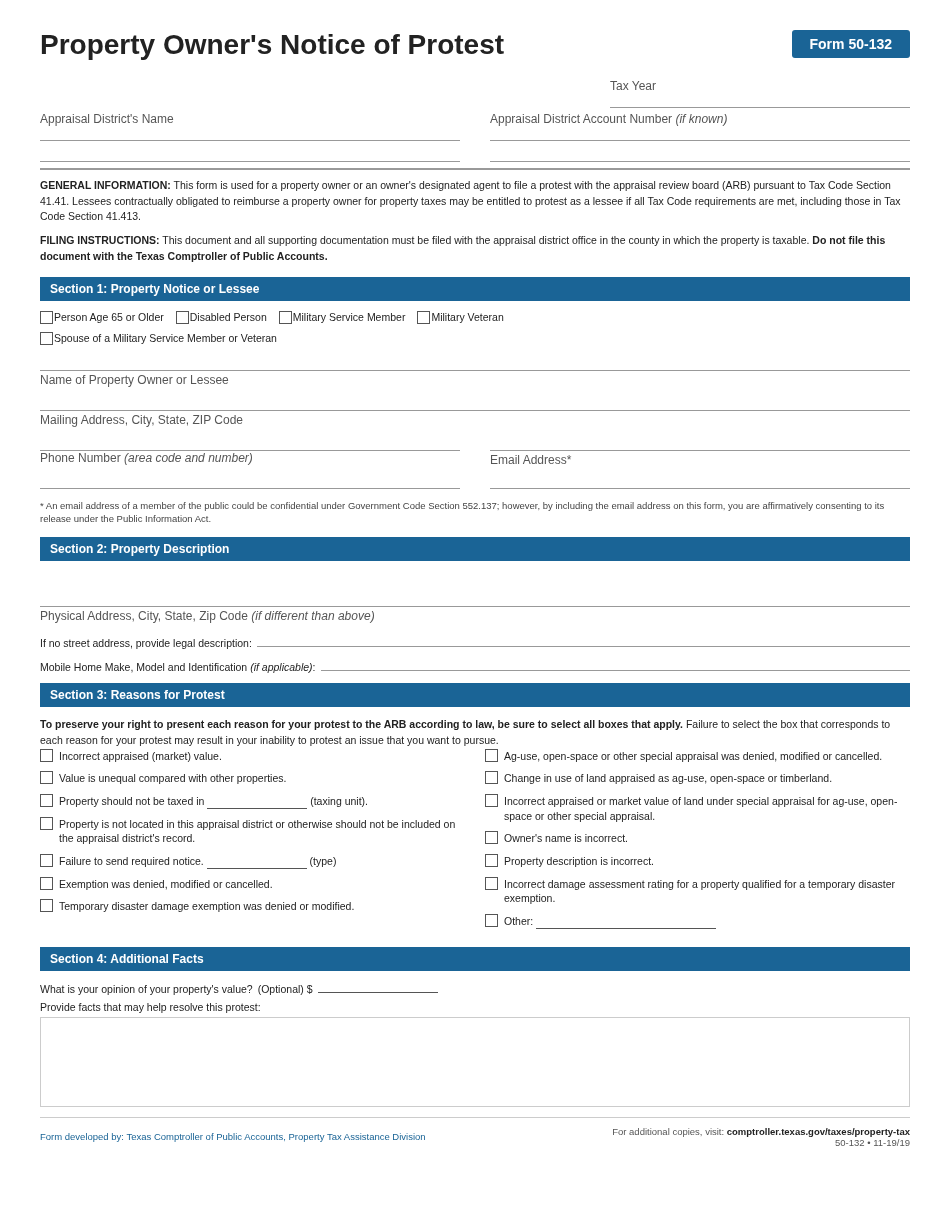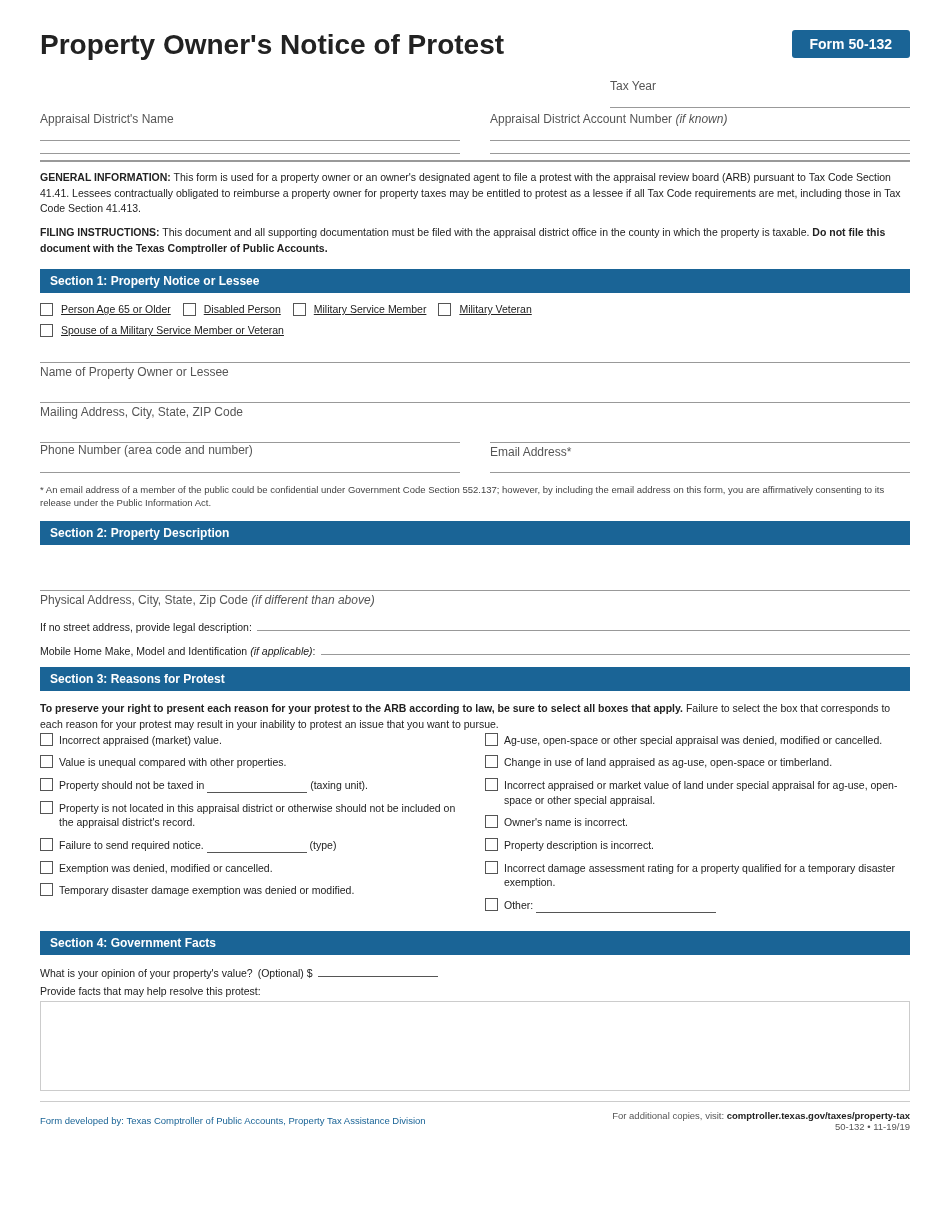--- a/index.html
+++ b/index.html
@@ -46,7 +46,7 @@
     .field-half {
       flex: 1;
       border-bottom: 1px solid #999;
-      padding-bottom: 12px;
+      padding-bottom: 20px;
     }
     .general-info {
       font-size: 10.5px;

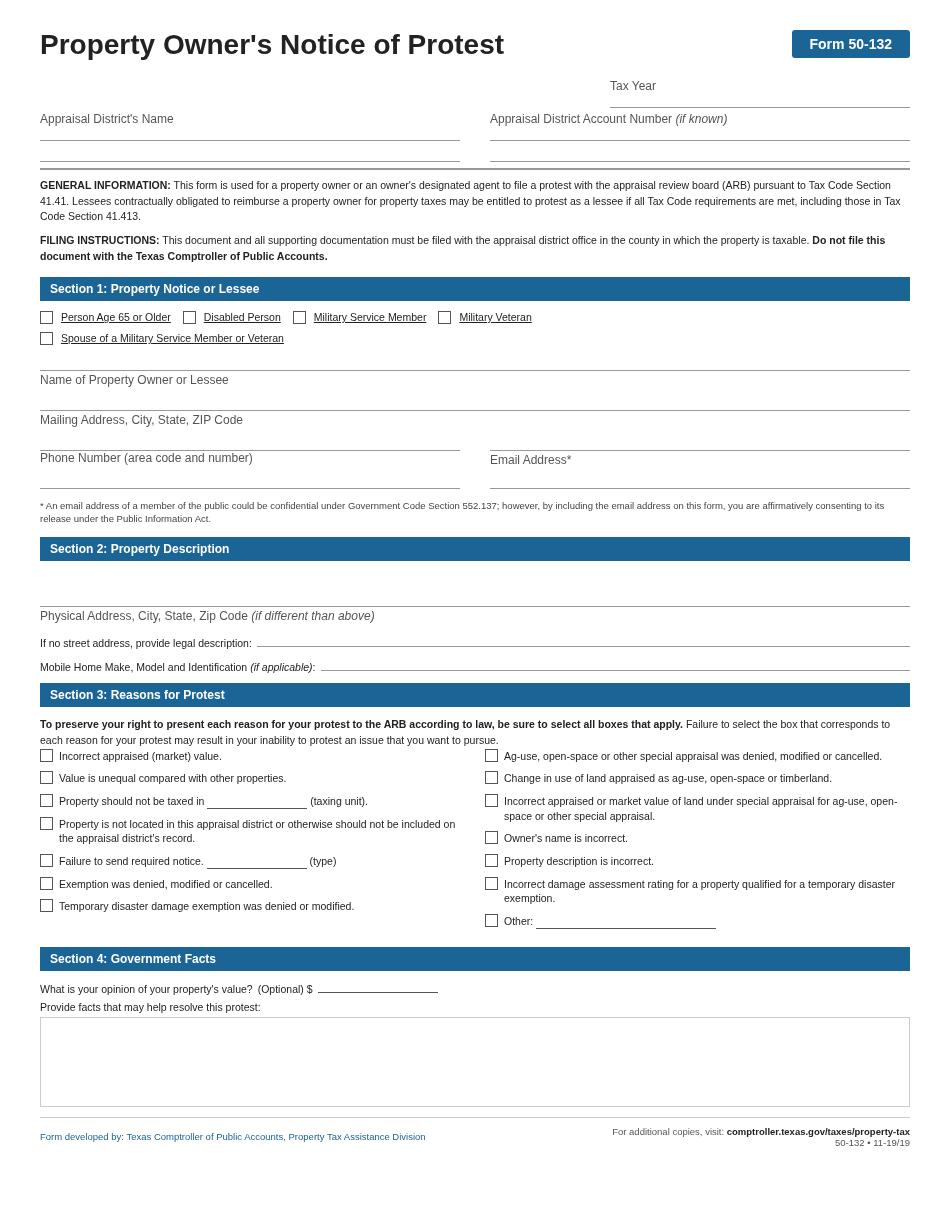--- a/index.html
+++ b/index.html
@@ -79,8 +79,7 @@
     .checkbox-item {
       display: flex;
       align-items: center;
-      gap: 8px;
-      text-decoration: underline;
+      gap: 1px;
     }
     .checkbox-box {
       width: 13px;

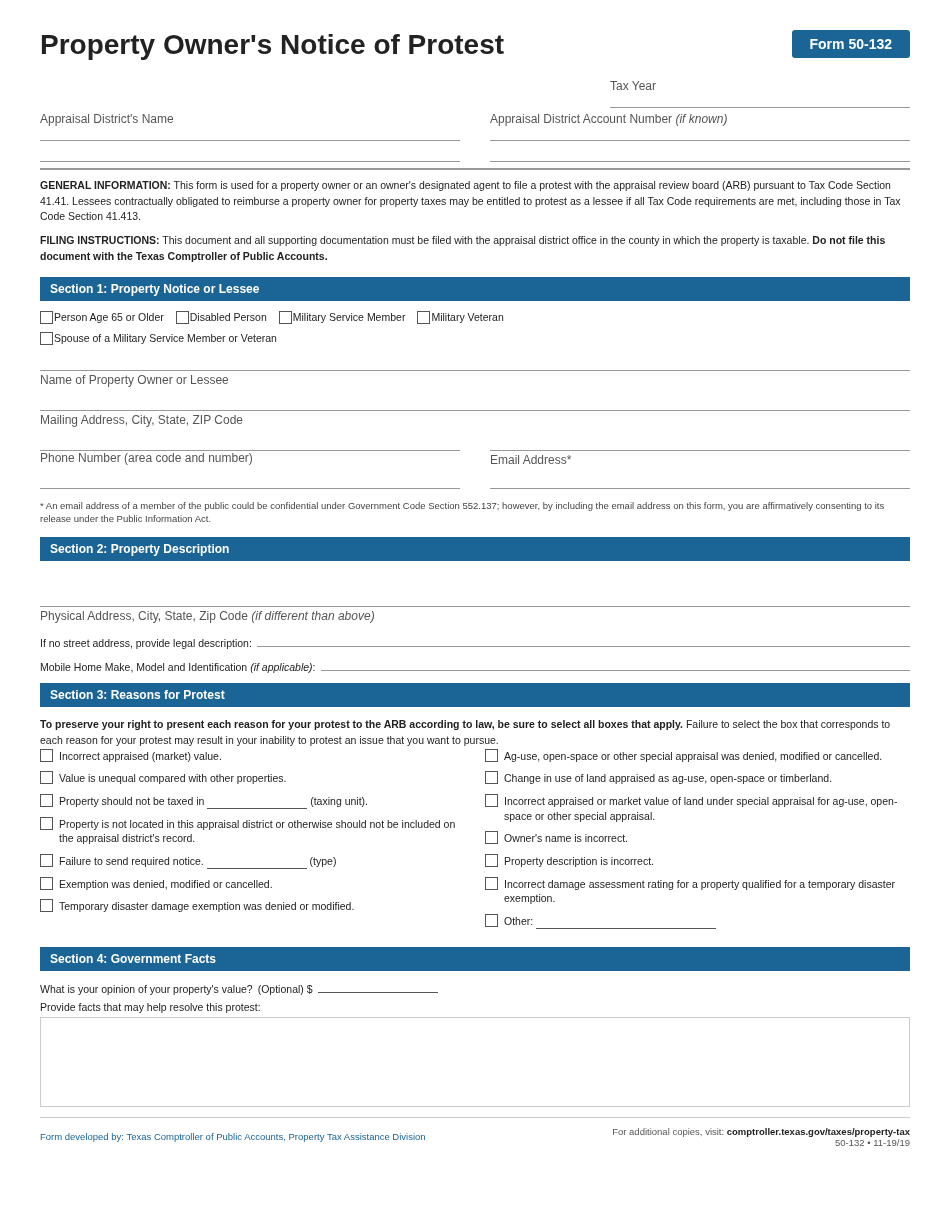--- a/index.html
+++ b/index.html
@@ -295,7 +295,7 @@
     <div class="underline-field"></div>
     <div class="field-label">
       <span>Phone Number</span>
-      <span style=""> (<span>area code and number</span>)</span>
+      <span style="font-style:italic;"> (<span>area code and number</span>)</span>
     </div>
   </div>
   <div class="field-half">

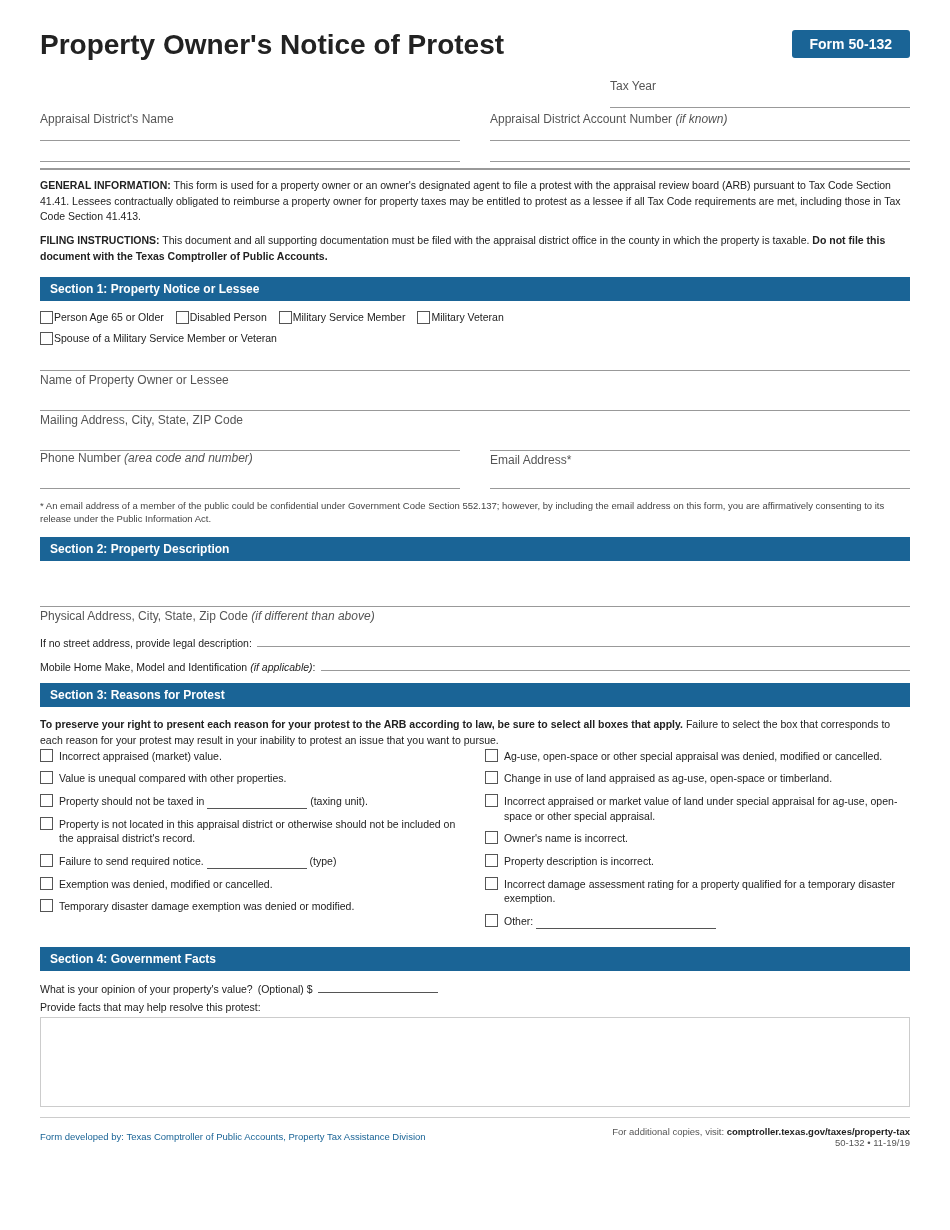--- a/index.html
+++ b/index.html
@@ -433,7 +433,7 @@
 </div>
 
 <div class="section-header">
-  <span>Section 4: Government Facts</span>
+  <span>Section 4: Additional Facts</span>
 </div>
 
 <div class="section4-content">

